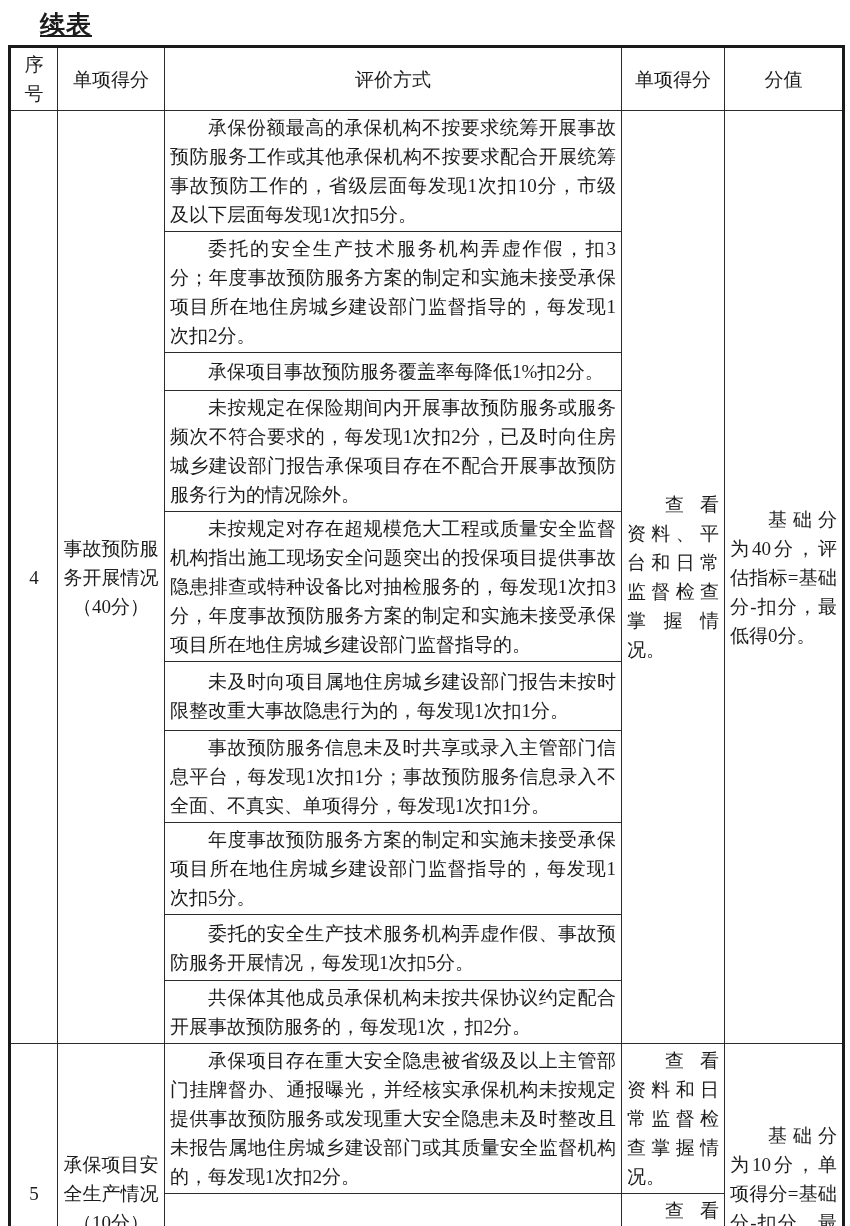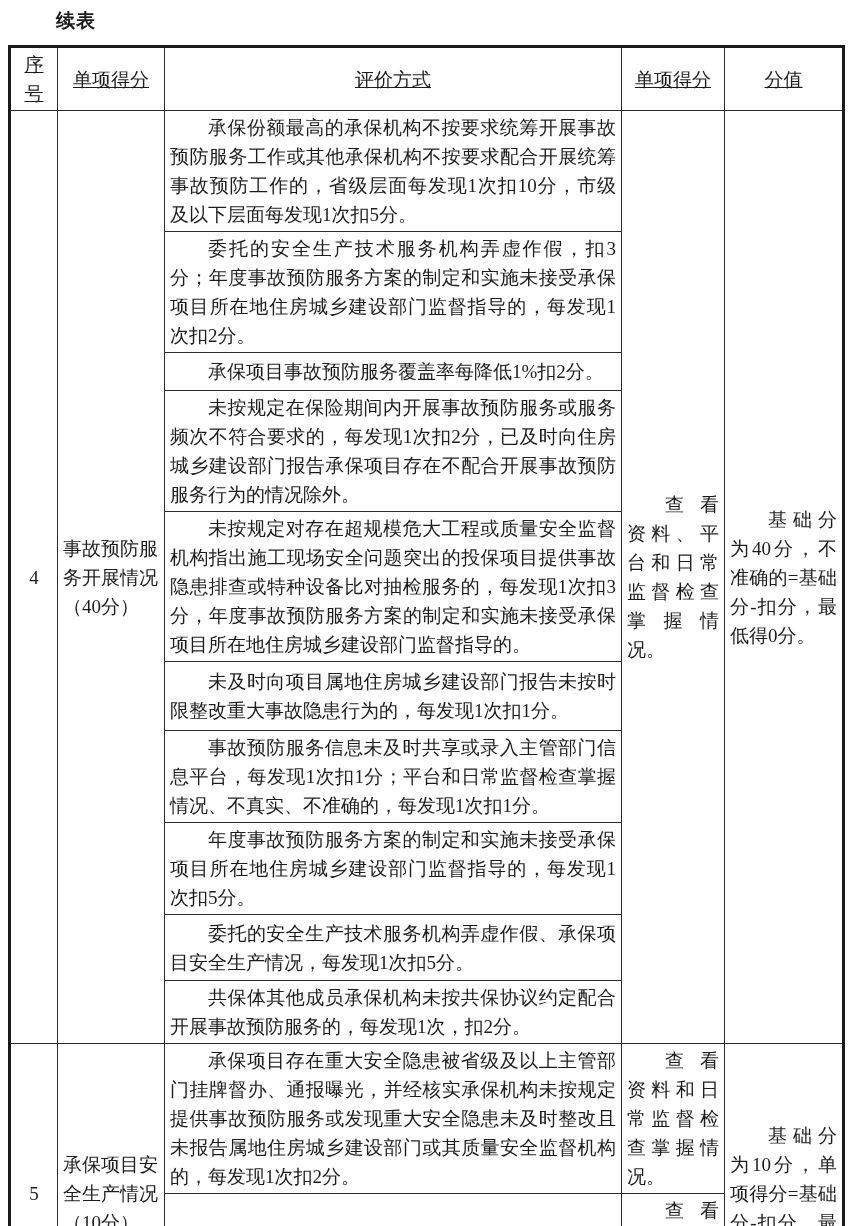--- a/index.html
+++ b/index.html
@@ -13,11 +13,12 @@
   }
   .cont-label{
     position:absolute;
-    left:56px;top:8px;
+    left:40px;top:8px;
     font-family:"DejaVu Sans","Liberation Sans",sans-serif;
     font-weight:bold;
-    font-size:19px;
+    font-size:25px;
     letter-spacing:1px;
+    text-decoration:underline;
   }
   table.eval{
     position:absolute;

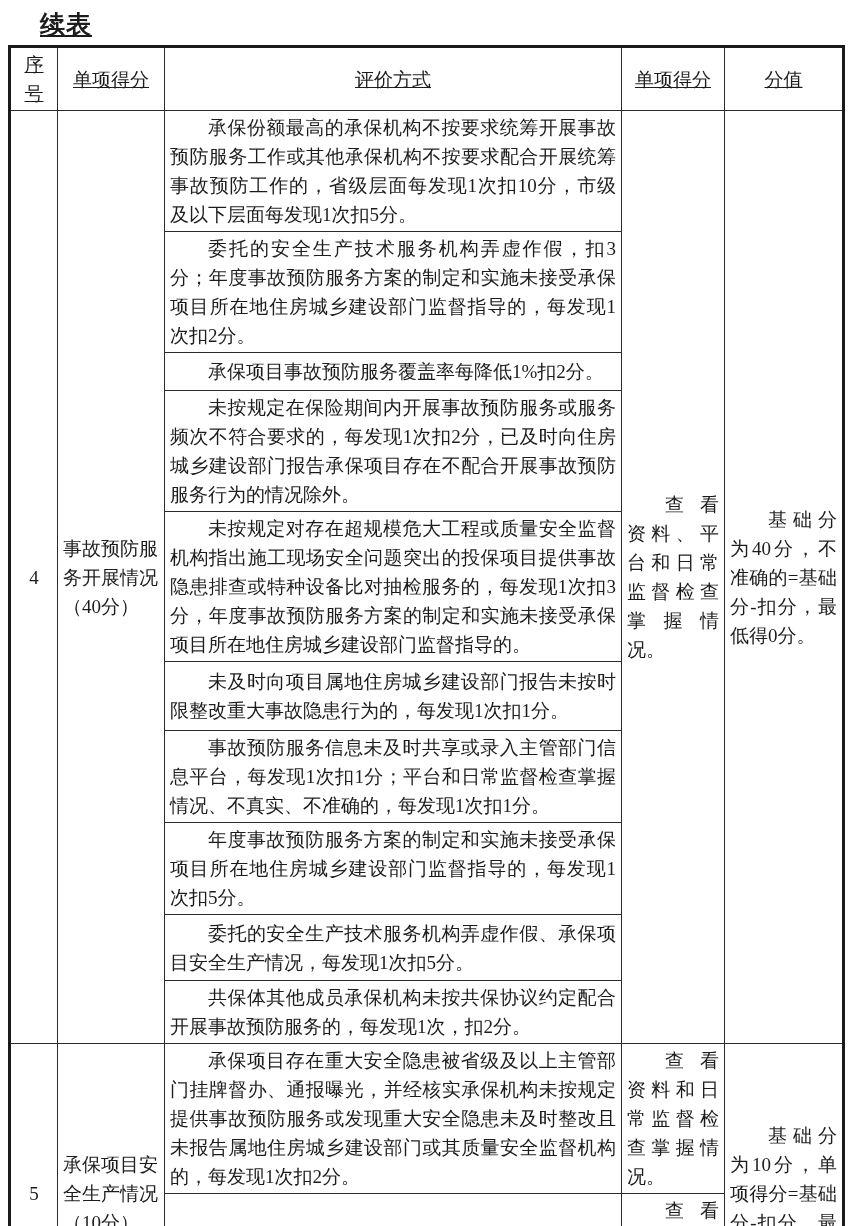--- a/index.html
+++ b/index.html
@@ -61,7 +61,7 @@
     text-indent:2em;
     padding:4px 3px;
   }
-  tr.hr{height:40px;text-decoration:underline;}
+  tr.hr{height:40px;}
 </style>
 </head>
 <body>

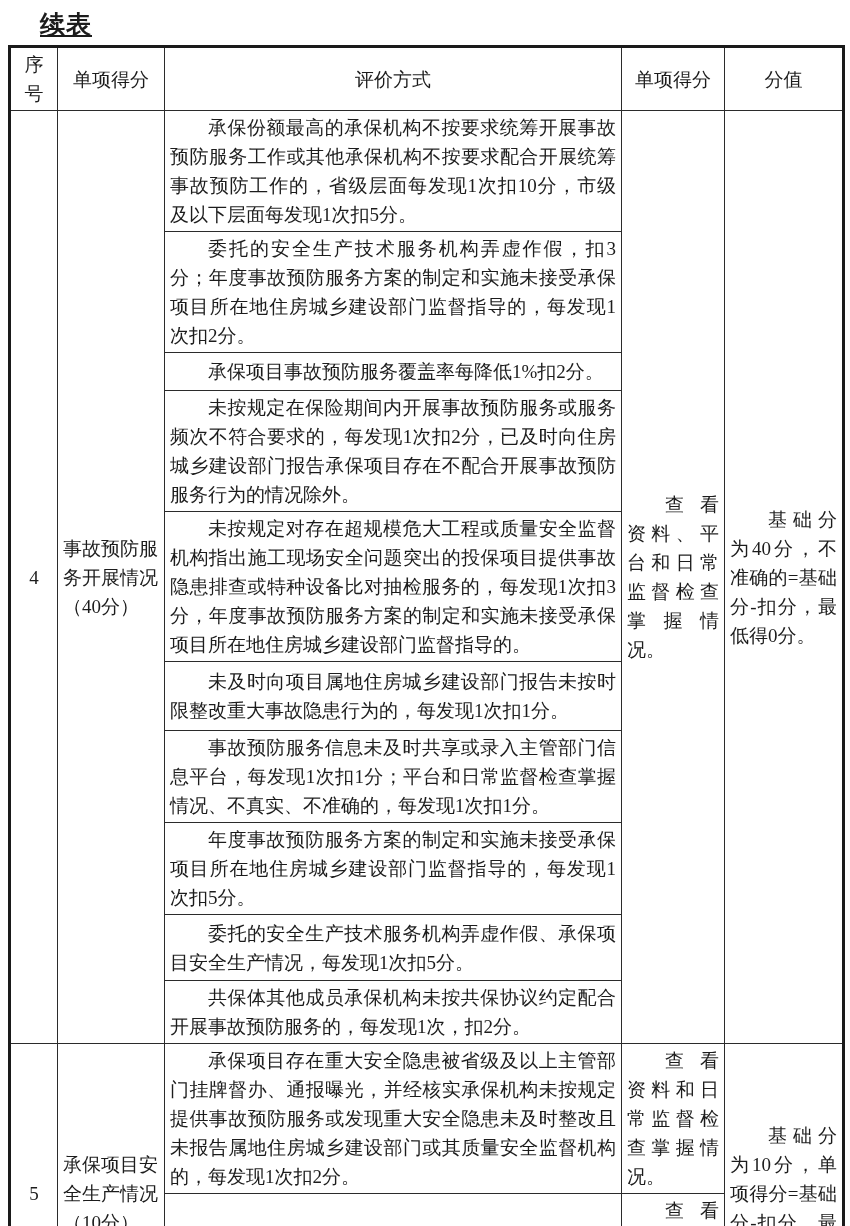--- a/index.html
+++ b/index.html
@@ -91,7 +91,7 @@
     <td class="indicator" rowspan="10">事故预防服务开展情况（40分）</td>
     <td class="content">承保份额最高的承保机构不按要求统筹开展事故预防服务工作或其他承保机构不按要求配合开展统筹事故预防工作的，省级层面每发现1次扣10分，市级及以下层面每发现1次扣5分。</td>
     <td class="method" rowspan="10">查看资料、平台和日常监督检查掌握情况。</td>
-    <td class="score" rowspan="10">基础分为40分，不准确的=基础分-扣分，最低得0分。</td>
+    <td class="score" rowspan="10">基础分为40分，评估指标=基础分-扣分，最低得0分。</td>
   </tr>
   <tr style="height:85px">
     <td class="content">委托的安全生产技术服务机构弄虚作假，扣3分；年度事故预防服务方案的制定和实施未接受承保项目所在地住房城乡建设部门监督指导的，每发现1次扣2分。</td>

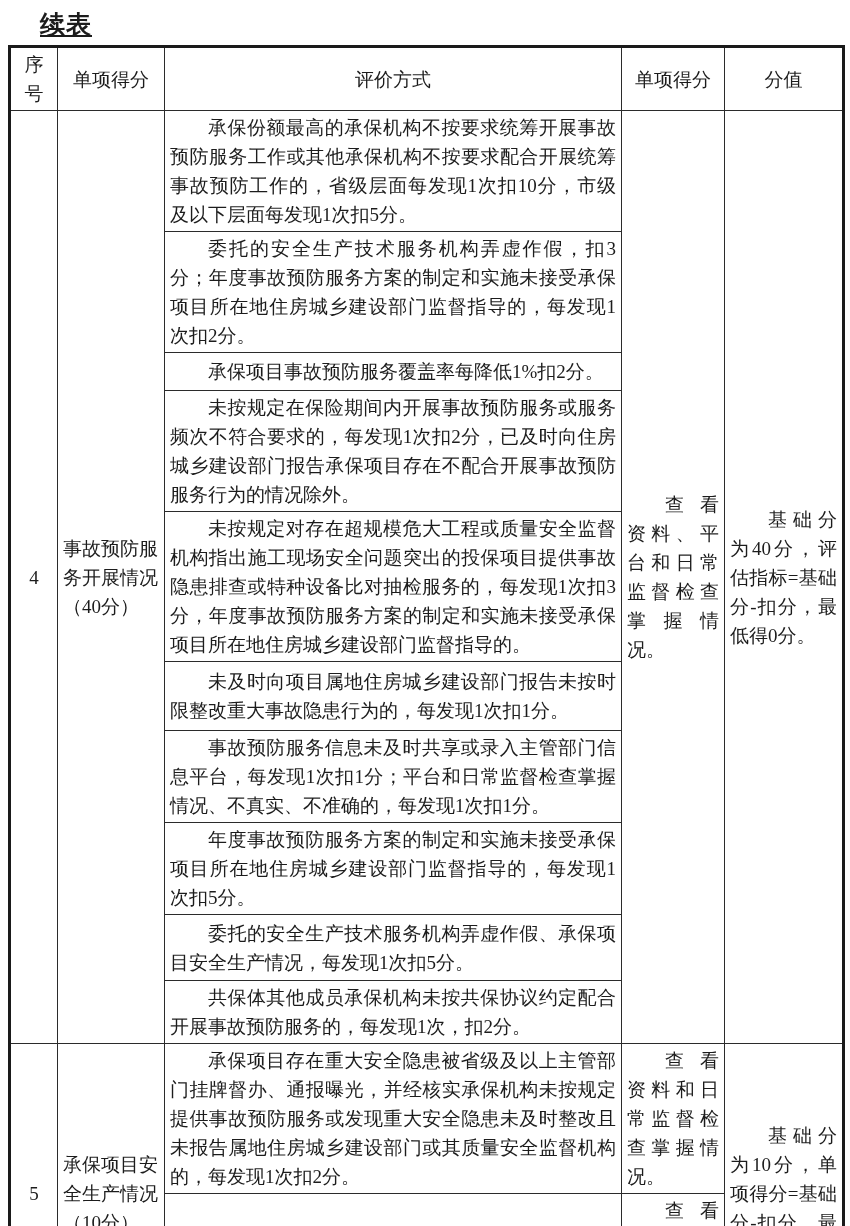--- a/index.html
+++ b/index.html
@@ -46,7 +46,7 @@
   }
   td.seq{ text-align:center; font-size:19px; }
   td.indicator{
-    text-align:left;
+    text-align:center;
     padding:2px 5px;
     line-height:31px;
     margin-top:9px;

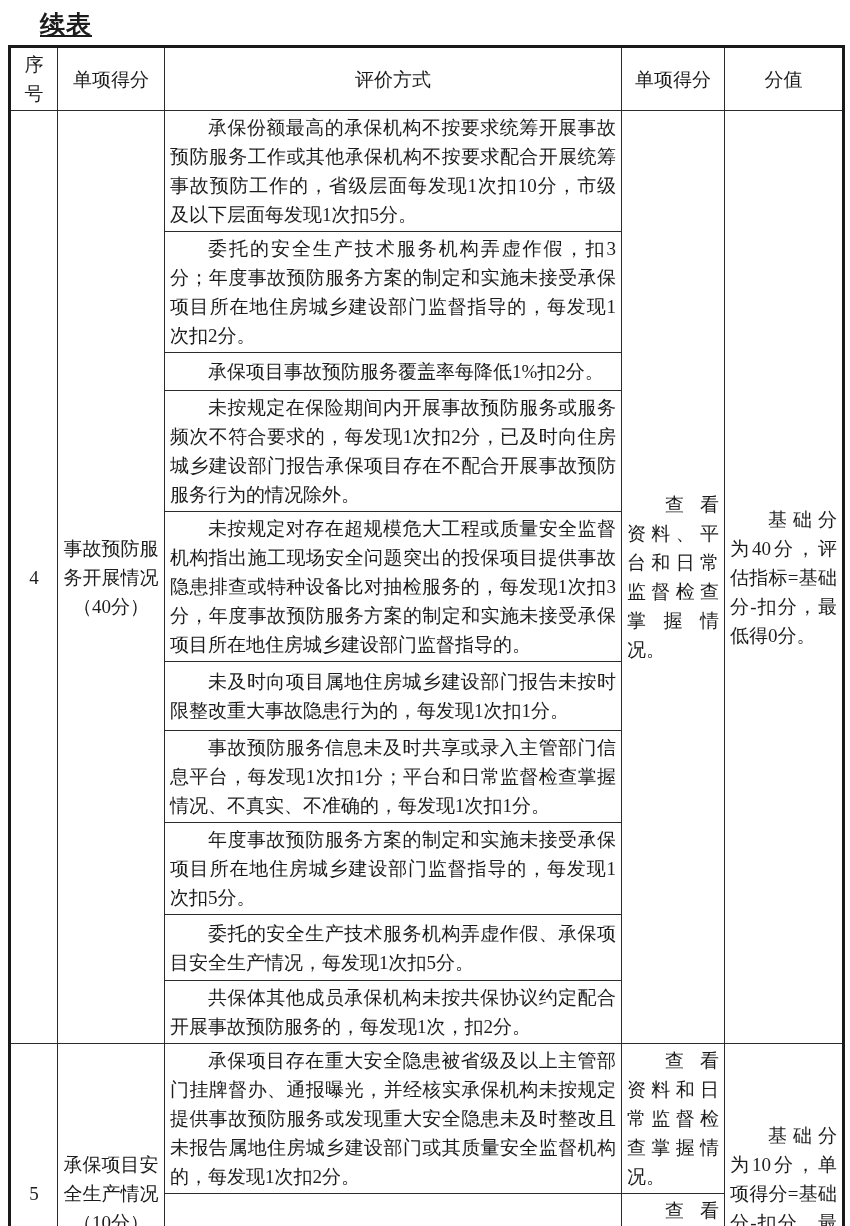--- a/index.html
+++ b/index.html
@@ -109,7 +109,7 @@
     <td class="content">未及时向项目属地住房城乡建设部门报告未按时限整改重大事故隐患行为的，每发现1次扣1分。</td>
   </tr>
   <tr style="height:86px">
-    <td class="content">事故预防服务信息未及时共享或录入主管部门信息平台，每发现1次扣1分；平台和日常监督检查掌握情况、不真实、不准确的，每发现1次扣1分。</td>
+    <td class="content">事故预防服务信息未及时共享或录入主管部门信息平台，每发现1次扣1分；事故预防服务信息录入不全面、不真实、单项得分，每发现1次扣1分。</td>
   </tr>
   <tr style="height:89px">
     <td class="content">年度事故预防服务方案的制定和实施未接受承保项目所在地住房城乡建设部门监督指导的，每发现1次扣5分。</td>

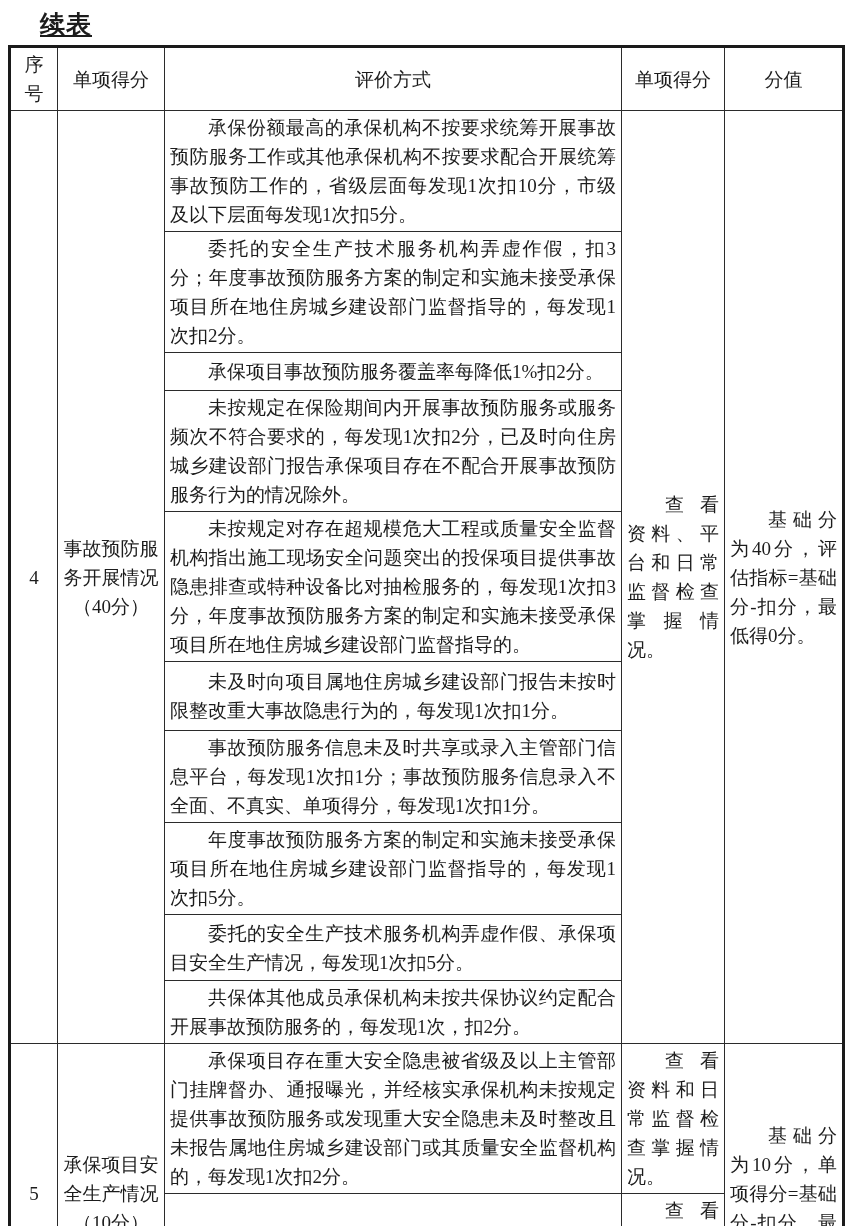--- a/index.html
+++ b/index.html
@@ -115,7 +115,7 @@
     <td class="content">年度事故预防服务方案的制定和实施未接受承保项目所在地住房城乡建设部门监督指导的，每发现1次扣5分。</td>
   </tr>
   <tr style="height:66px">
-    <td class="content">委托的安全生产技术服务机构弄虚作假、承保项目安全生产情况，每发现1次扣5分。</td>
+    <td class="content">委托的安全生产技术服务机构弄虚作假、事故预防服务开展情况，每发现1次扣5分。</td>
   </tr>
   <tr style="height:62px">
     <td class="content">共保体其他成员承保机构未按共保协议约定配合开展事故预防服务的，每发现1次，扣2分。</td>

